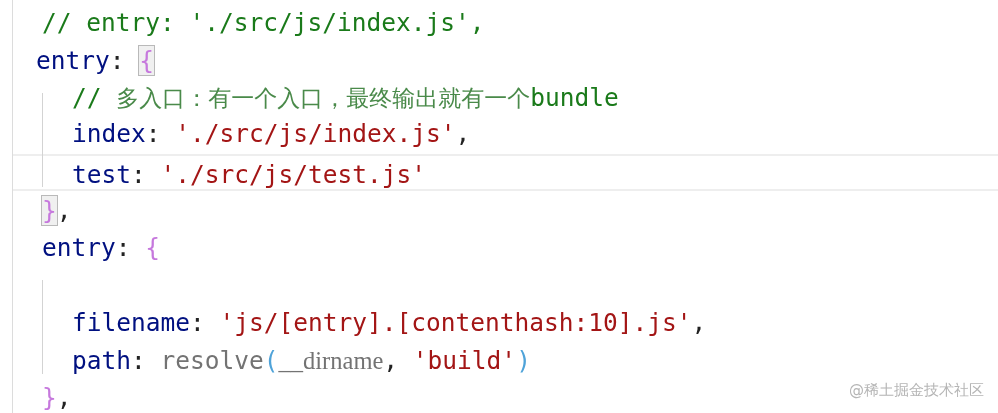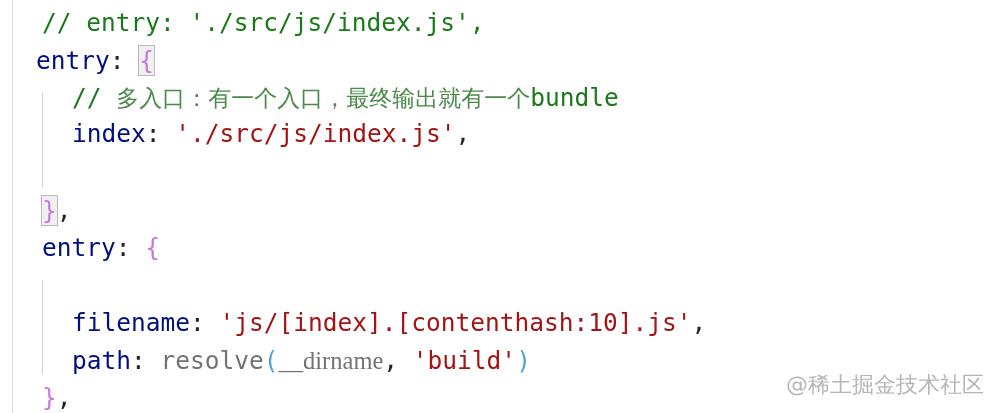--- a/index.html
+++ b/index.html
@@ -90,6 +90,7 @@
     <div class="line" style="top: 41.5px;"><span class="content" style="left: 36px;"><span class="c-key">entry</span><span class="c-punct">: </span><span class="c-brace bracket-match">{</span></span></div>
     <div class="line" style="top: 79px;"><span class="content" style="left: 72px;"><span class="c-comment">// </span><span class="c-comment-cjk">多入口：有一个入口，最终输出就有一个</span><span class="c-comment">bundle</span></span></div>
     <div class="line" style="top: 115px;"><span class="content" style="left: 72px;"><span class="c-key">index</span><span class="c-punct">: </span><span class="c-str">'./src/js/index.js'</span><span class="c-punct">,</span></span></div>
+    <div class="line current" style="top: 154px;"><span class="content" style="left: 59px;"><span class="c-key">test</span><span class="c-punct">: </span><span class="c-str">'./src/js/test.js'</span></span></div>
     <div class="line" style="top: 191.5px;"><span class="content" style="left: 42px;"><span class="c-brace bracket-match">}</span><span class="c-punct">,</span></span></div>
     <div class="line" style="top: 229px;"><span class="content" style="left: 42px;"><span class="c-key">entry</span><span class="c-punct">: </span><span class="c-brace">{</span></span></div>
     <div class="line" style="top: 304px;"><span class="content" style="left: 72px;"><span class="c-key">filename</span><span class="c-punct">: </span><span class="c-str">'js/[index].[contenthash:10].js'</span><span class="c-punct">,</span></span></div>

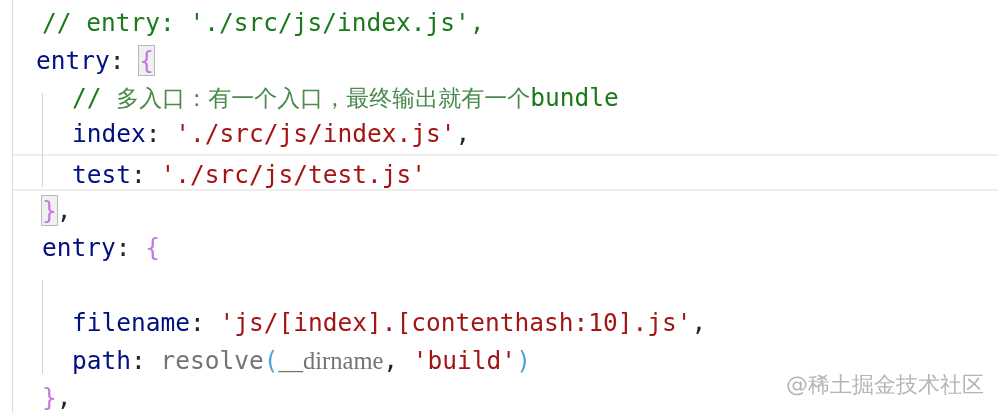--- a/index.html
+++ b/index.html
@@ -93,7 +93,7 @@
     <div class="line current" style="top: 154px;"><span class="content" style="left: 59px;"><span class="c-key">test</span><span class="c-punct">: </span><span class="c-str">'./src/js/test.js'</span></span></div>
     <div class="line" style="top: 191.5px;"><span class="content" style="left: 42px;"><span class="c-brace bracket-match">}</span><span class="c-punct">,</span></span></div>
     <div class="line" style="top: 229px;"><span class="content" style="left: 42px;"><span class="c-key">entry</span><span class="c-punct">: </span><span class="c-brace">{</span></span></div>
-    <div class="line" style="top: 304px;"><span class="content" style="left: 72px;"><span class="c-key">filename</span><span class="c-punct">: </span><span class="c-str">'js/[index].[contenthash:10].js'</span><span class="c-punct">,</span></span></div>
+    <div class="line" style="top: 304px;"><span class="content" style="left: 72px;"><span class="c-key">filename</span><span class="c-punct">: </span><span class="c-str">'js/[entry].[contenthash:10].js'</span><span class="c-punct">,</span></span></div>
     <div class="line" style="top: 341.5px;"><span class="content" style="left: 72px;"><span class="c-key">path</span><span class="c-punct">: </span><span class="c-func">resolve</span><span class="c-brace-blue">(</span><span class="c-var">__dirname</span><span class="c-punct">, </span><span class="c-str">'build'</span><span class="c-brace-blue">)</span></span></div>
     <div class="line" style="top: 379px;"><span class="content" style="left: 42px;"><span class="c-brace">}</span><span class="c-punct">,</span></span></div>
   </div>

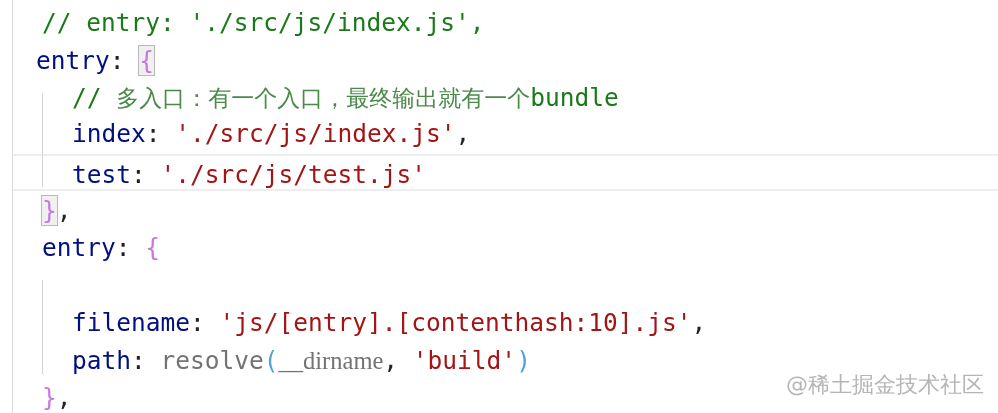--- a/index.html
+++ b/index.html
@@ -76,7 +76,7 @@
       right: 14px;
       bottom: 13px;
       font-family: "DejaVu Sans", sans-serif;
-      font-size: 22px;
+      font-size: 15px;
       color: #b5b5b5;
     }
   </style>

